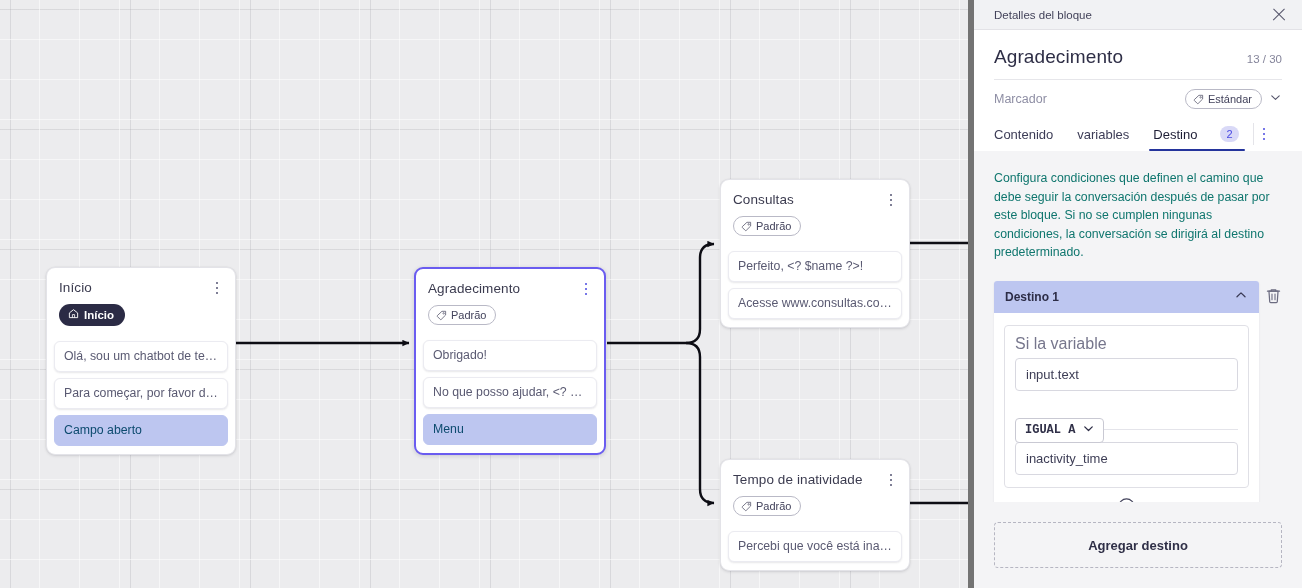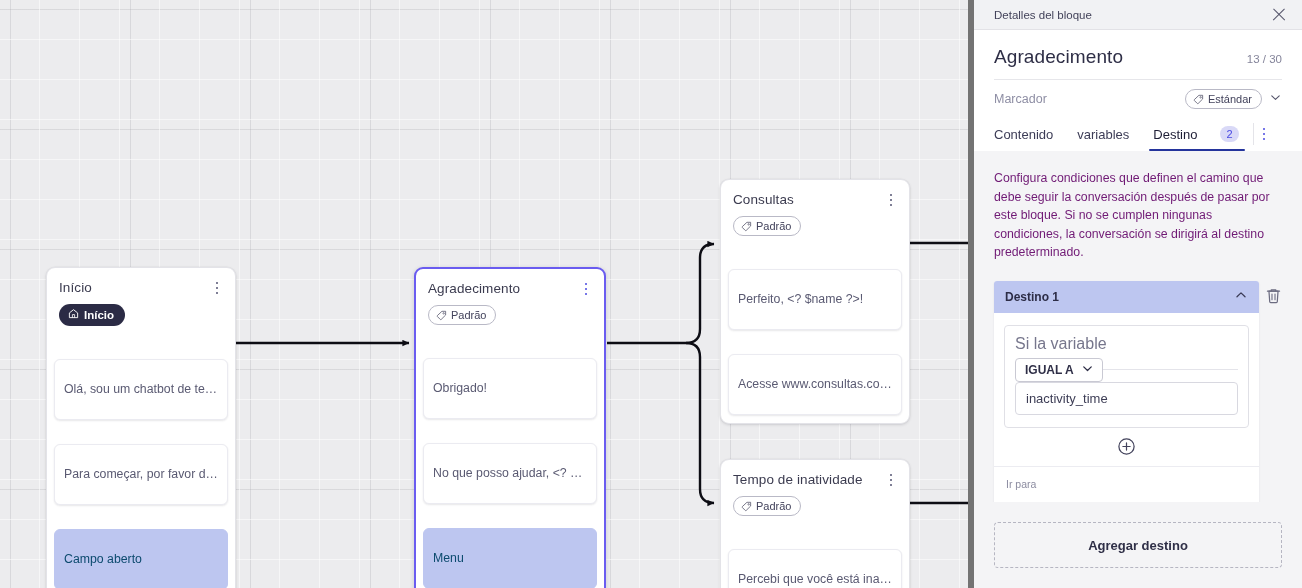--- a/index.html
+++ b/index.html
@@ -160,7 +160,7 @@
 
   .panel-body { padding: 18px 20px 0 20px; flex: 1; overflow: hidden; }
   .desc {
-    font-size: 12.3px; line-height: 18.5px; color: #701a75;
+    font-size: 12.3px; line-height: 18.5px; color: #0f766e;
     margin-bottom: 19px;
   }
 

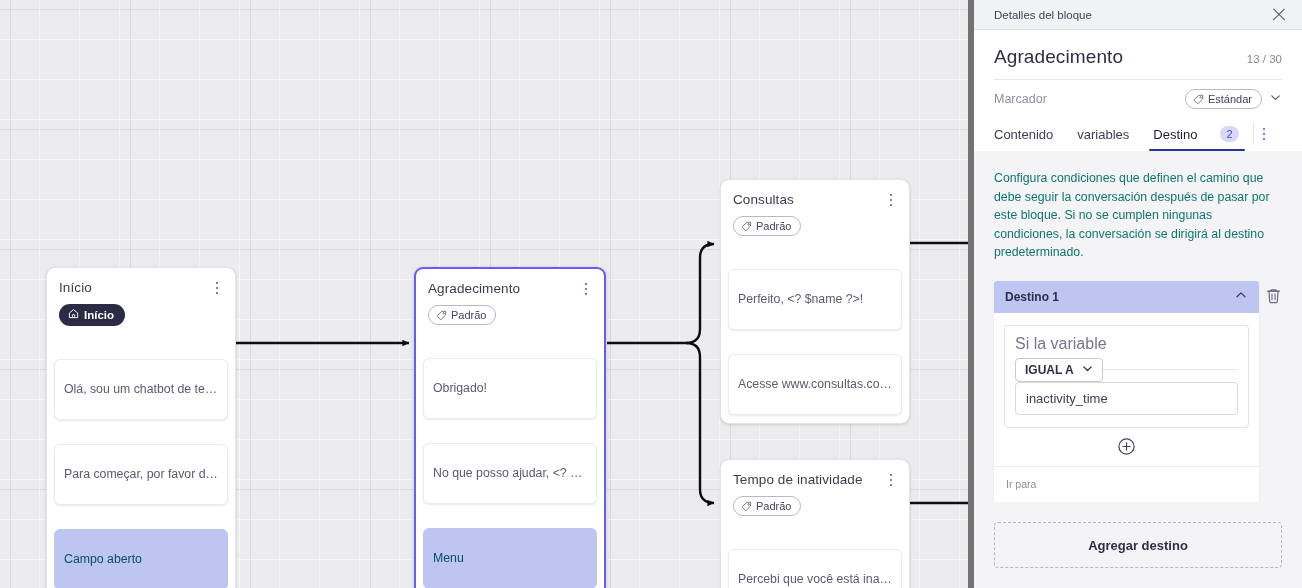--- a/index.html
+++ b/index.html
@@ -82,8 +82,8 @@
     border-radius: 6px;
     box-shadow: 0 1px 2px rgba(20,20,40,.10);
     font-size: 12.3px; color: #5a5a72;
-    padding: 22px 9px;
-    margin-top: 24px;
+    padding: 7px 9px;
+    margin-top: 6px;
     line-height: 15px;
     white-space: nowrap; overflow: hidden; text-overflow: ellipsis;
   }

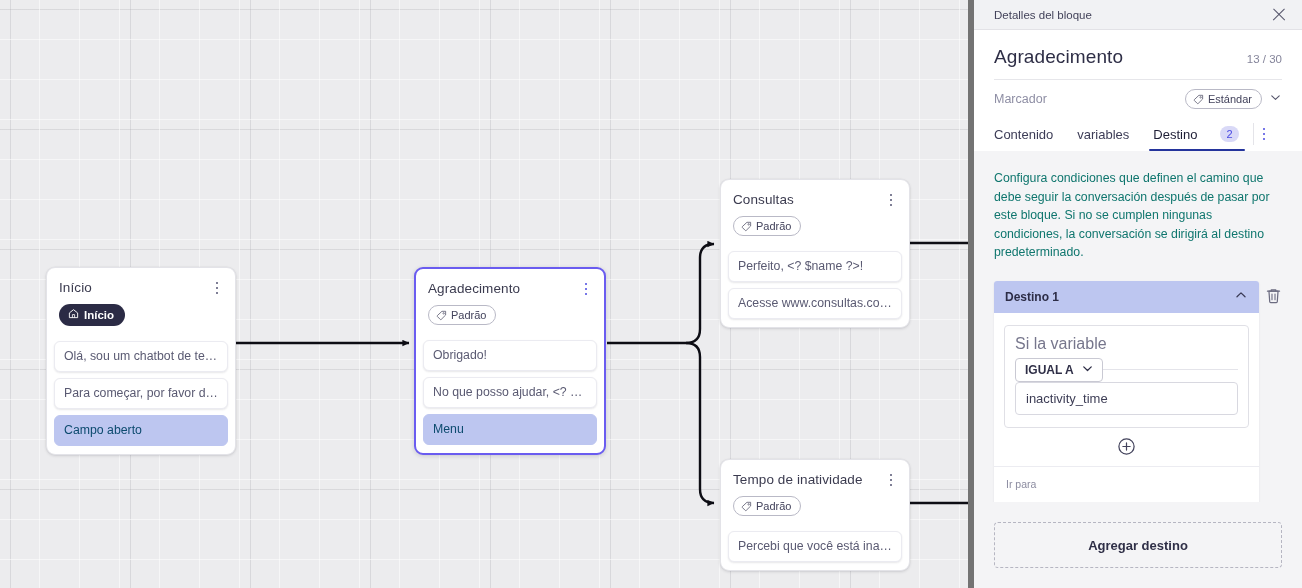--- a/index.html
+++ b/index.html
@@ -423,6 +423,7 @@
 
           <div class="cond-box">
             <div class="cond-label">Si la variable</div>
+            <input class="cond-input" type="text" value="input.text" style="">
             <div class="cond-mid">
               <div class="cond-mid-line"></div>
               <span class="op-select">

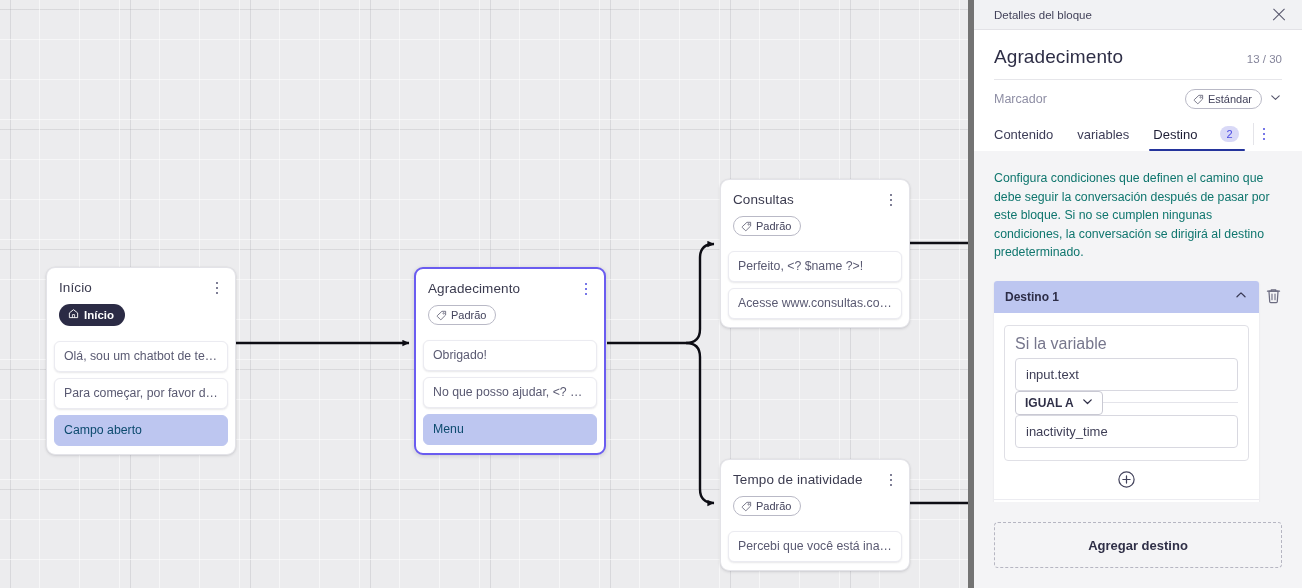--- a/index.html
+++ b/index.html
@@ -197,7 +197,7 @@
     padding: 8px 10px;
     outline: none;
   }
-  .cond-mid { position: relative; height: 22px; margin: 0 0 2px 0; }
+  .cond-mid { position: relative; height: 22px; margin: 27px 0 2px 0; font-family: Liberation Mono, monospace; }
   .cond-mid-line { position: absolute; left: 0; right: 0; top: 11px; height: 1px; background: #e4e4ea; }
   .op-select {
     position: relative; z-index: 2;

